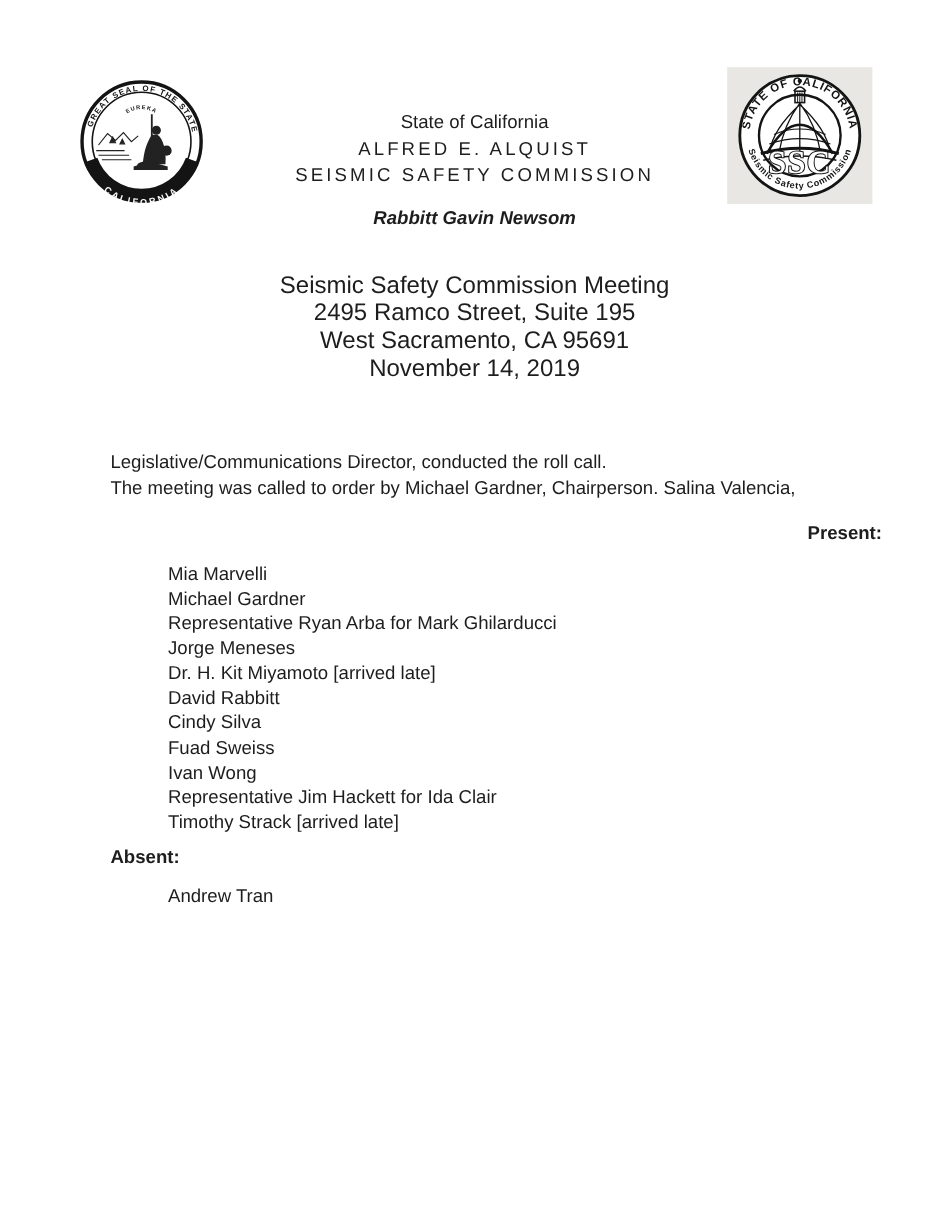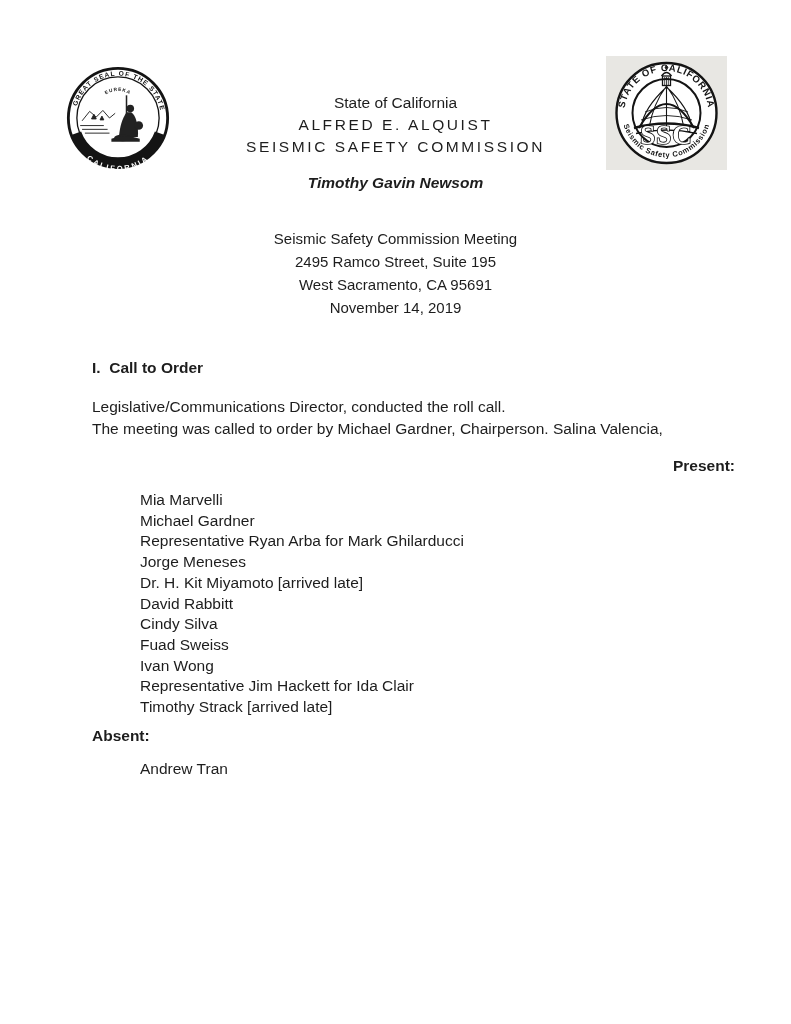--- a/index.html
+++ b/index.html
@@ -116,7 +116,7 @@
     <div class="line">State of California</div>
     <div class="line org-caps">ALFRED E. ALQUIST</div>
     <div class="line org-caps">SEISMIC SAFETY COMMISSION</div>
-    <div class="governor line">Timothy Gavin Newsom</div>
+    <div class="governor line">Rabbitt Gavin Newsom</div>
   </div>
 
   <div class="meeting-block">

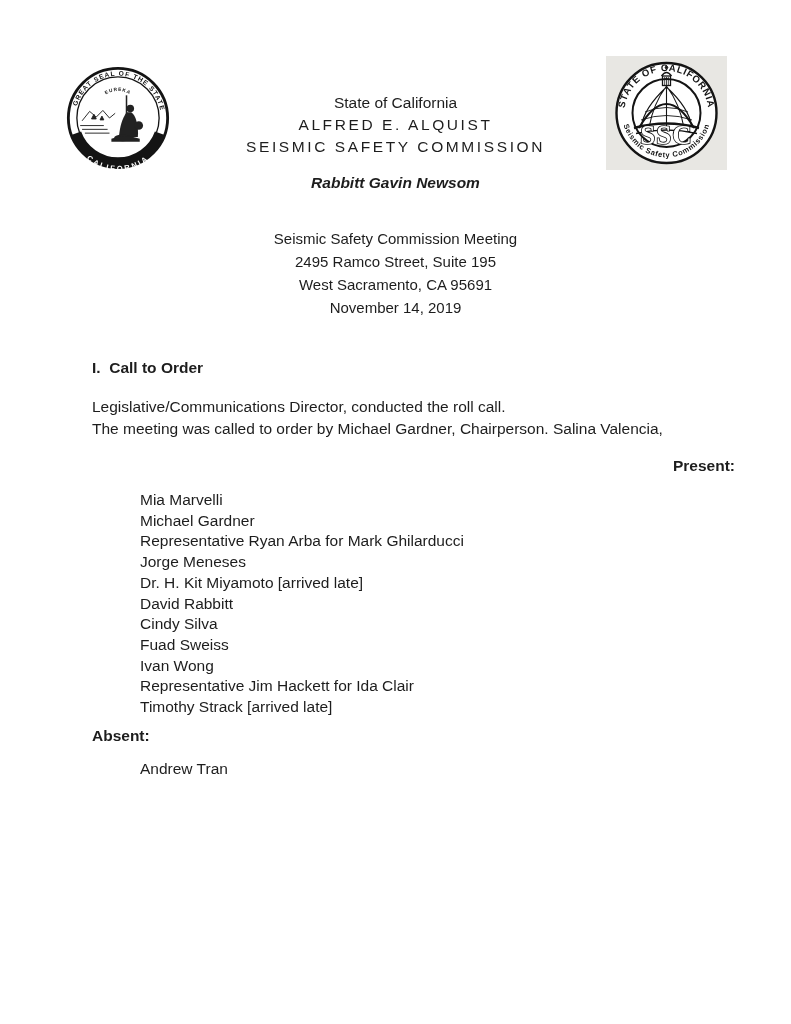--- a/index.html
+++ b/index.html
@@ -30,7 +30,7 @@
   
   .meeting-block{
     position:absolute;left:0;right:0;top:227px;
-    text-align:center;font-size:15px;line-height:23px;
+    text-align:center;font-size:20px;line-height:23px;
   }
   
   .content{position:absolute;left:92px;top:357px;right:56px;font-size:15.5px;}

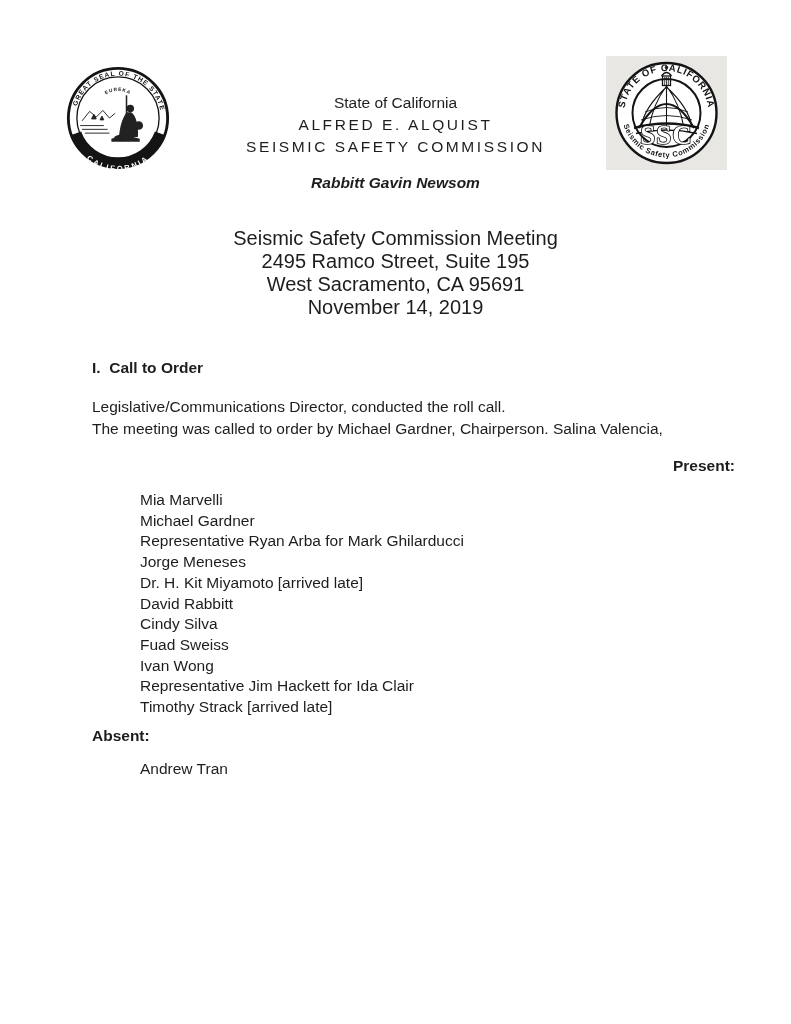--- a/index.html
+++ b/index.html
@@ -127,7 +127,6 @@
   </div>
 
   <div class="content">
-    <div class="sect-heading">I.  Call to Order</div>
 
     <div class="para">
       <div class="line">Legislative/Communications Director, conducted the roll call.</div>

